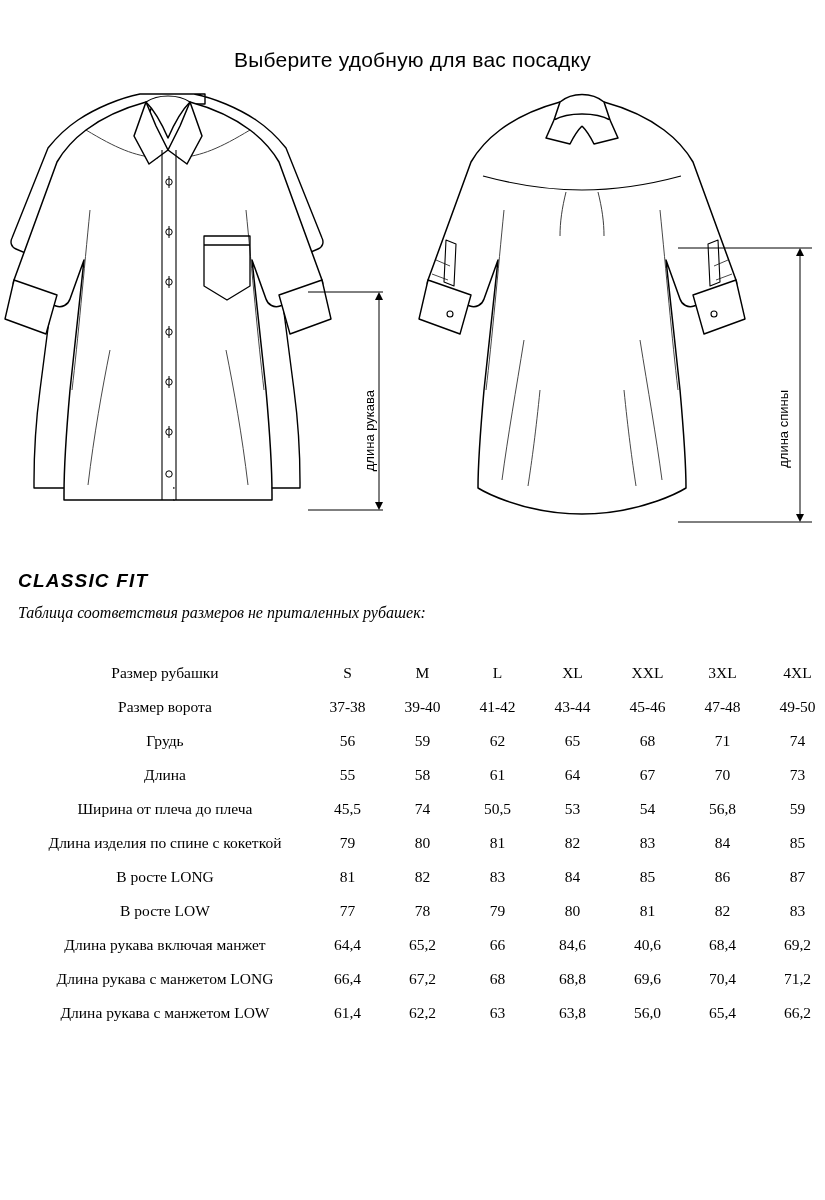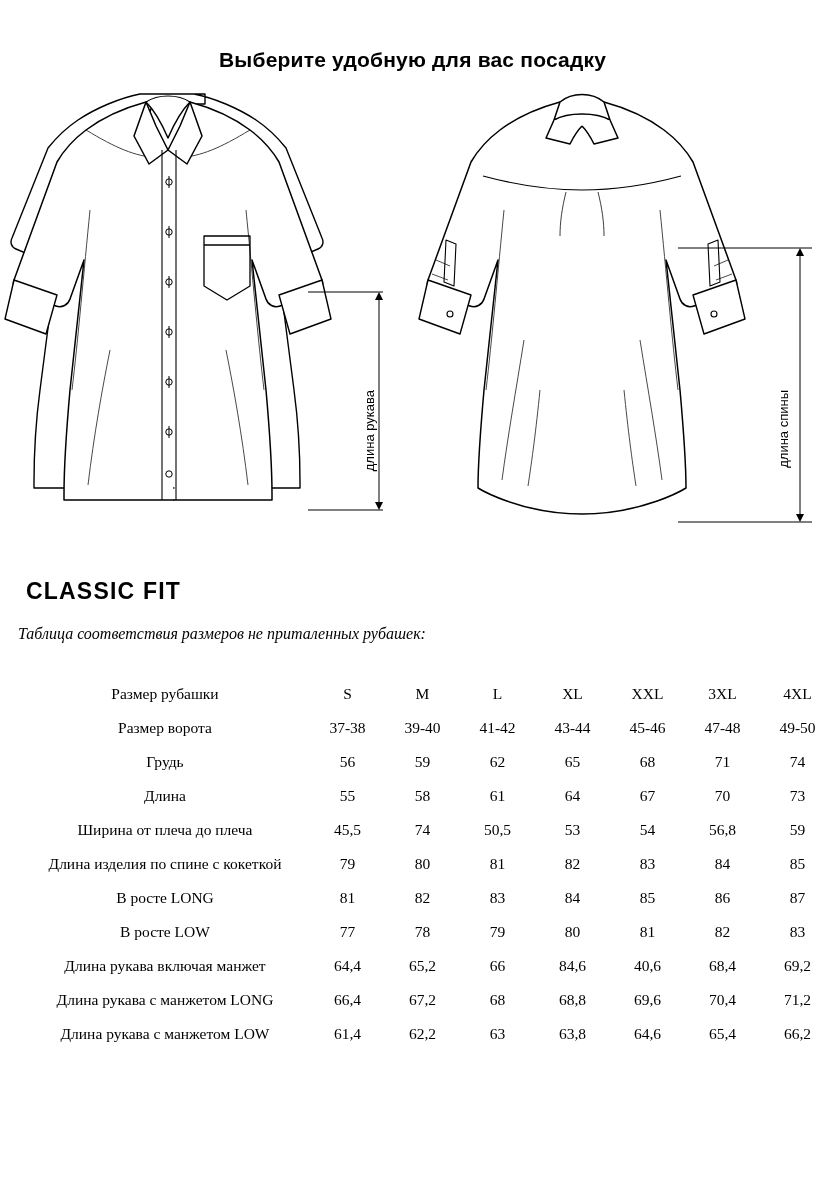--- a/index.html
+++ b/index.html
@@ -24,7 +24,7 @@
   .title {
     text-align: center;
     font-size: 21px;
-    font-weight: bold;
+    font-weight: normal;
     letter-spacing: 0.2px;
     margin: 0;
     padding-top: 48px;

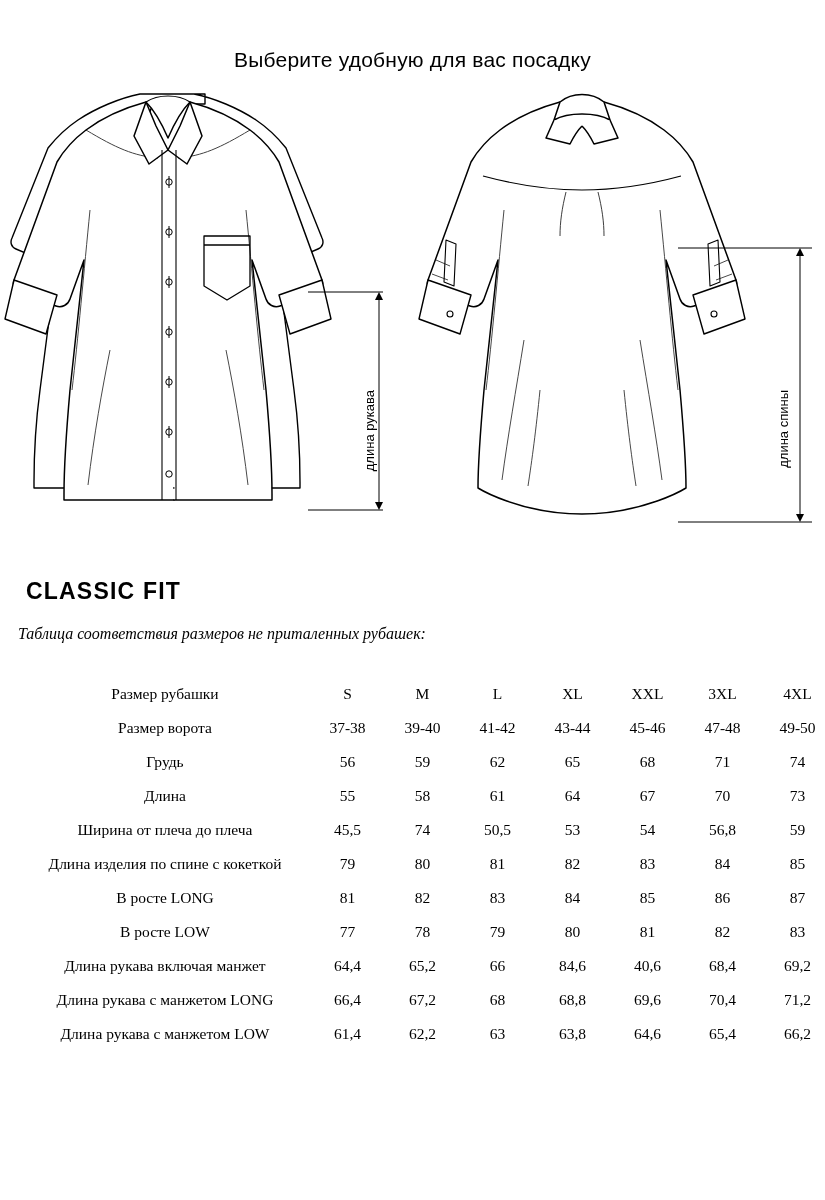--- a/index.html
+++ b/index.html
@@ -62,13 +62,14 @@
     padding-right: 10px;
   }
   .fit-name {
-    font-size: 23px;
+    font-size: 19px;
     font-weight: bold;
     letter-spacing: 1.2px;
-    margin: 8px;
+    margin: 0;
     padding-left: 8px;
     padding-top: 10px;
     font-family: "Liberation Sans", sans-serif;
+    font-style: italic;
   }
   .subtitle {
     font-size: 16px;

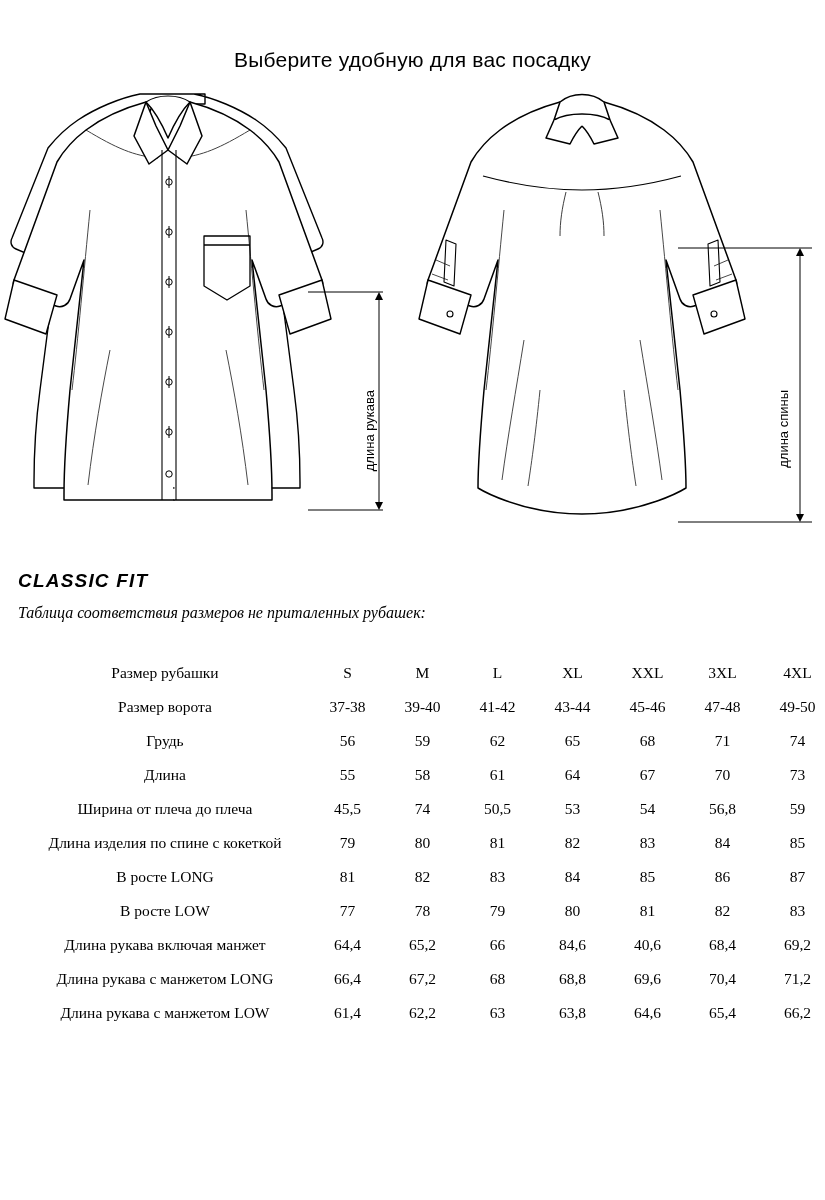--- a/index.html
+++ b/index.html
@@ -432,7 +432,7 @@
             <td>62,2</td>
             <td>63</td>
             <td>63,8</td>
-            <td>64,6</td>
+            <td>56,0</td>
             <td>65,4</td>
             <td>66,2</td>
           </tr>

